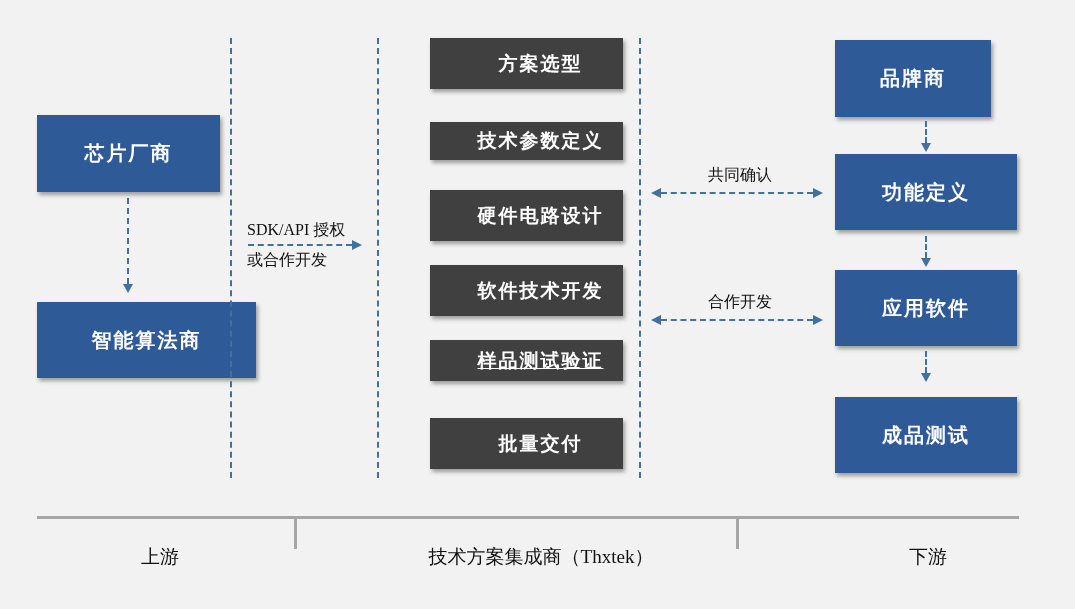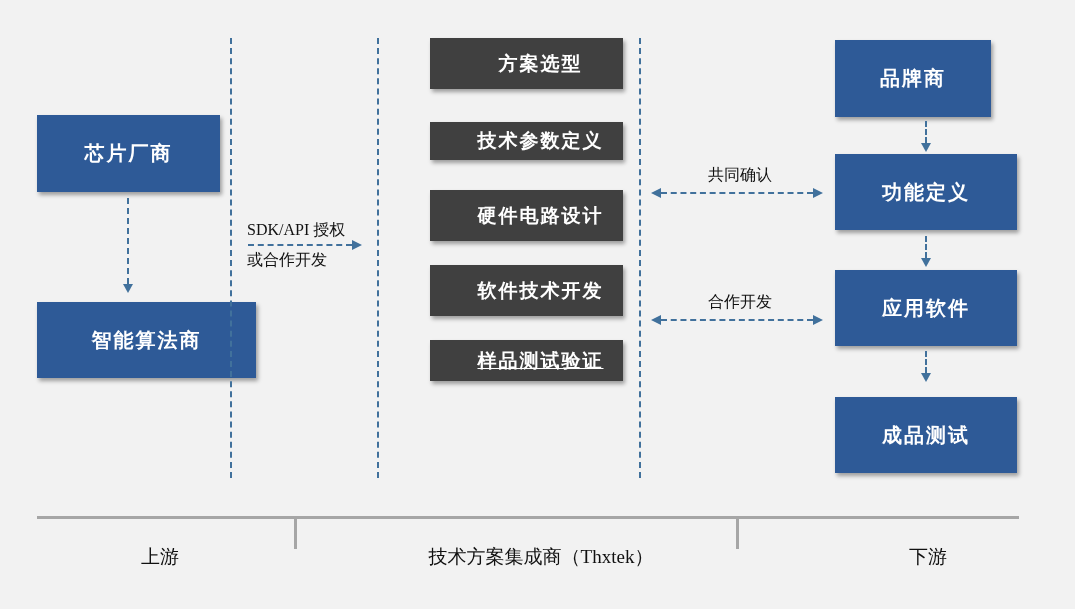--- a/index.html
+++ b/index.html
@@ -61,6 +61,7 @@
   <div class="box green" style="left:430px;top:265px;width:165px;height:51px;">软件技术开发</div>
   <div class="box green" style="left:430px;top:190px;width:165px;height:51px;">硬件电路设计</div>
   <div class="box green" style="left:430px;top:340px;width:165px;height:41px;text-decoration:underline;">样品测试验证</div>
+  <div class="box green" style="left:430px;top:418px;width:165px;height:51px;">批量交付</div>
 
   <div class="lbl center" style="left:665px;top:165px;width:150px;">共同确认</div>
   <div class="darrow" style="left:661px;top:192px;width:152px;"></div>

